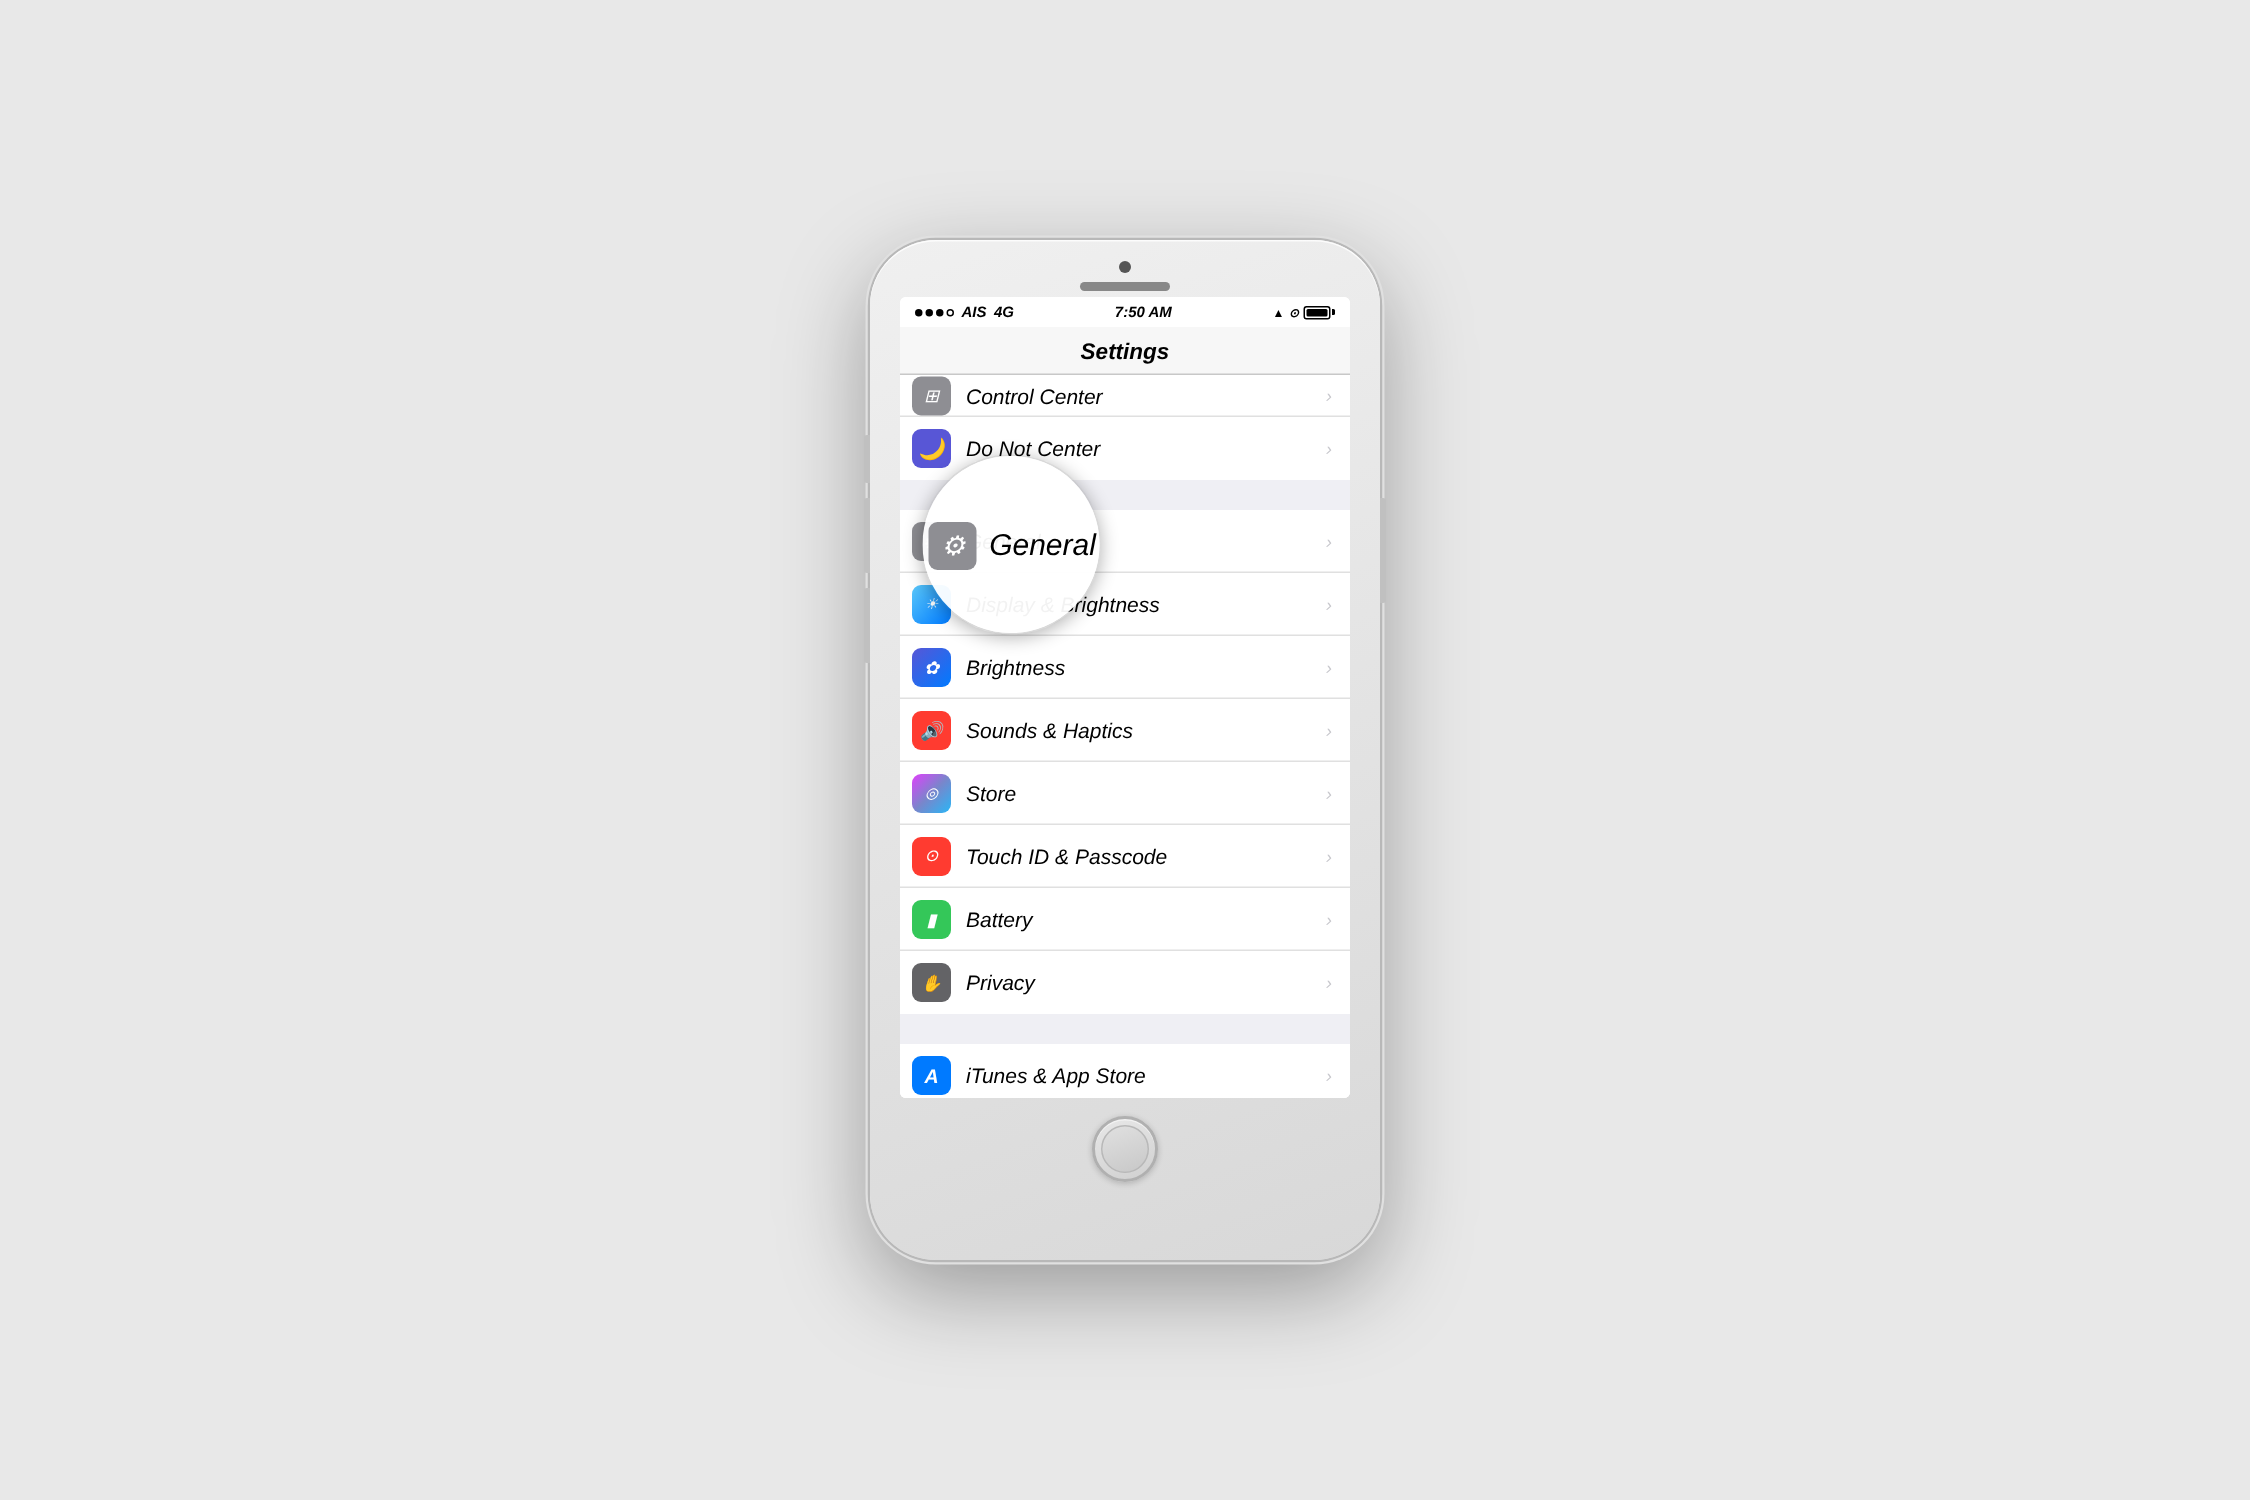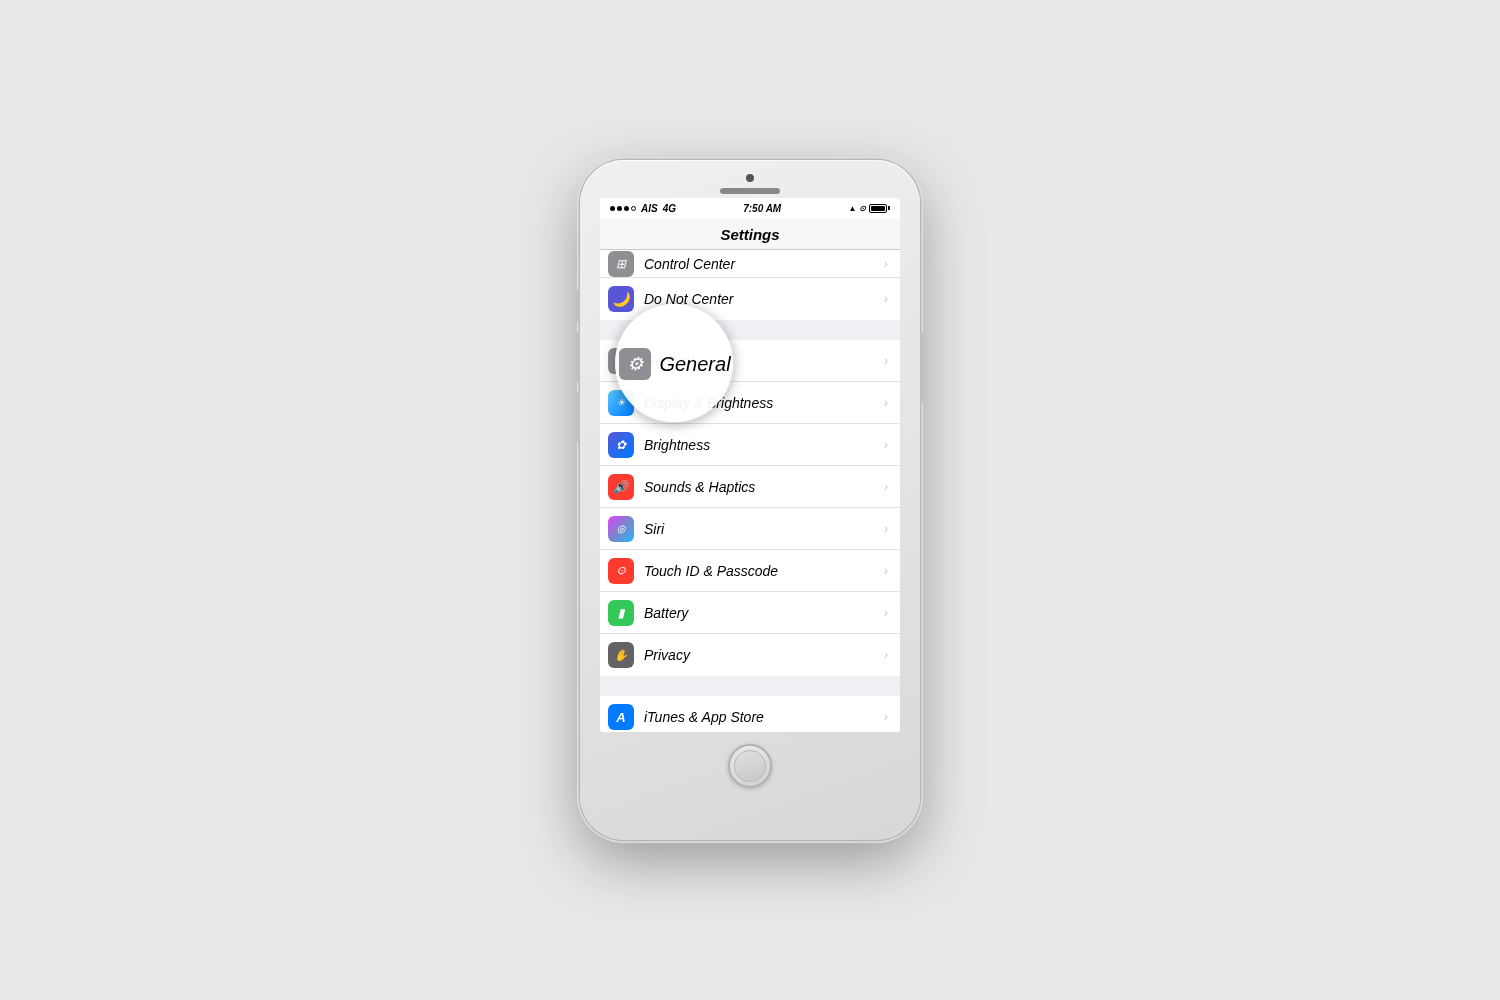--- a/index.html
+++ b/index.html
@@ -412,7 +412,7 @@
           <div class="row-icon" style="background: linear-gradient(135deg, #e040fb, #7986cb, #29b6f6); display:flex; align-items:center; justify-content:center;">
             <span style="color:white; font-size:10px;">◎</span>
           </div>
-          <span class="row-label">Siri</span>
+          <span class="row-label">Store</span>
           <span class="row-chevron">›</span>
         </div>
 

